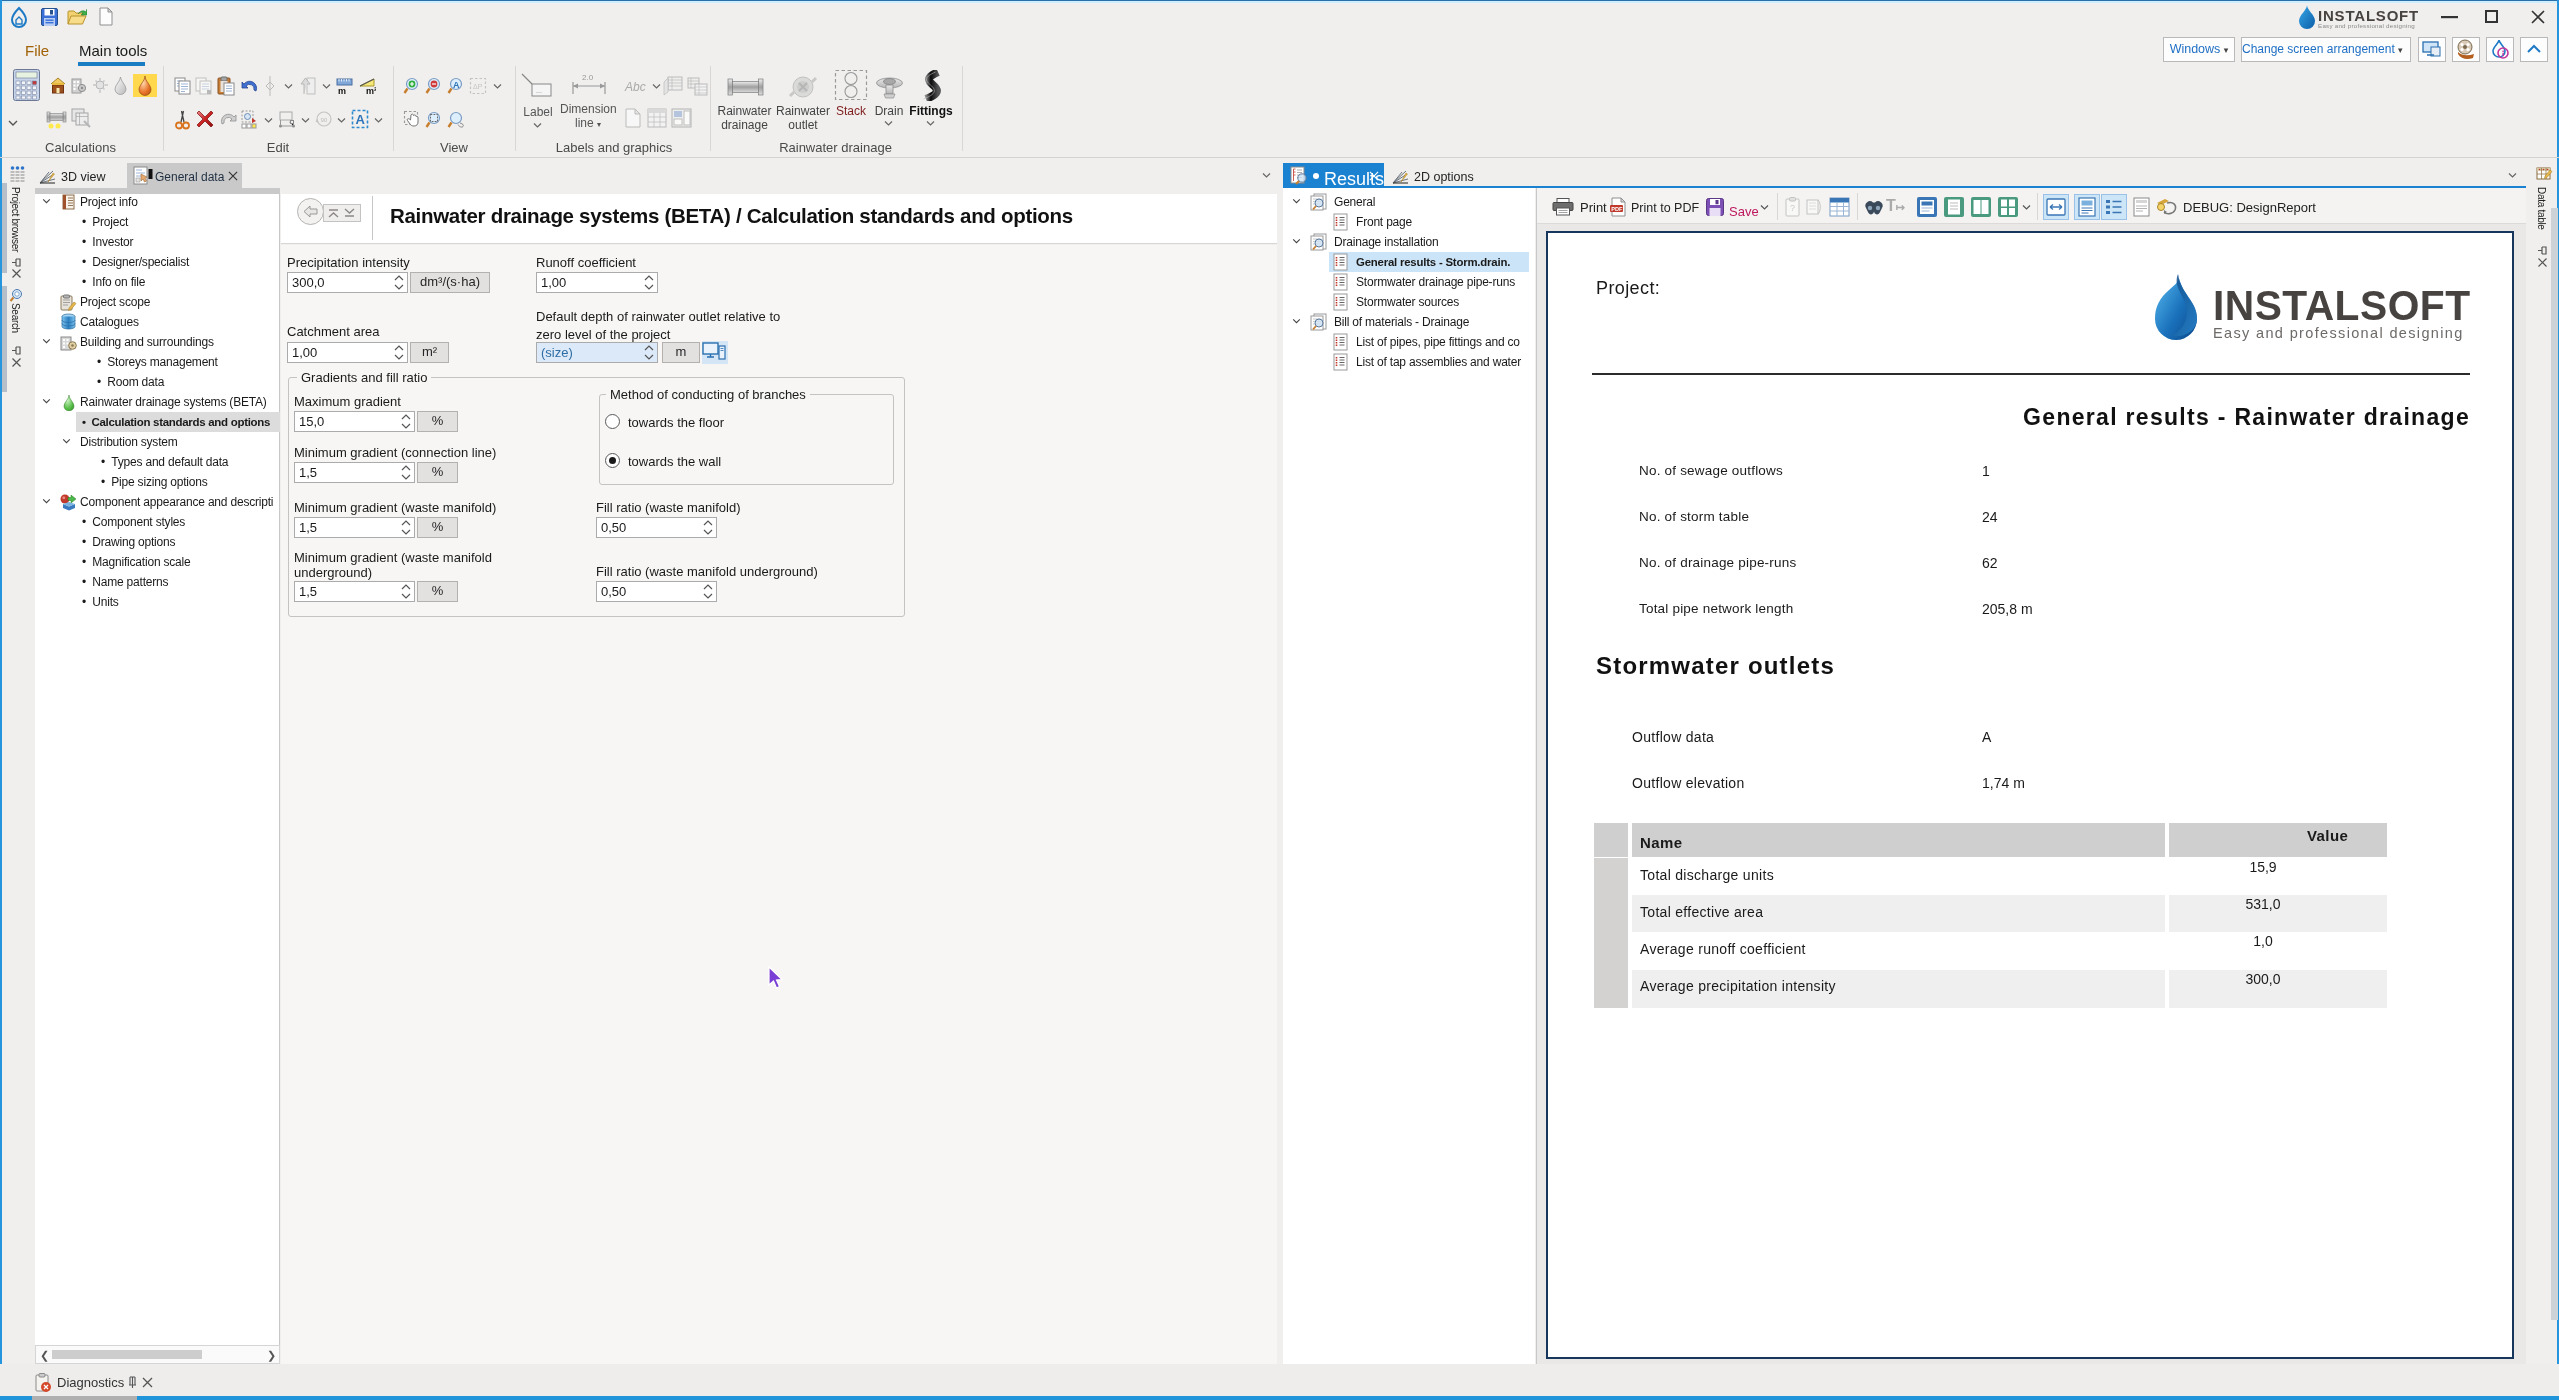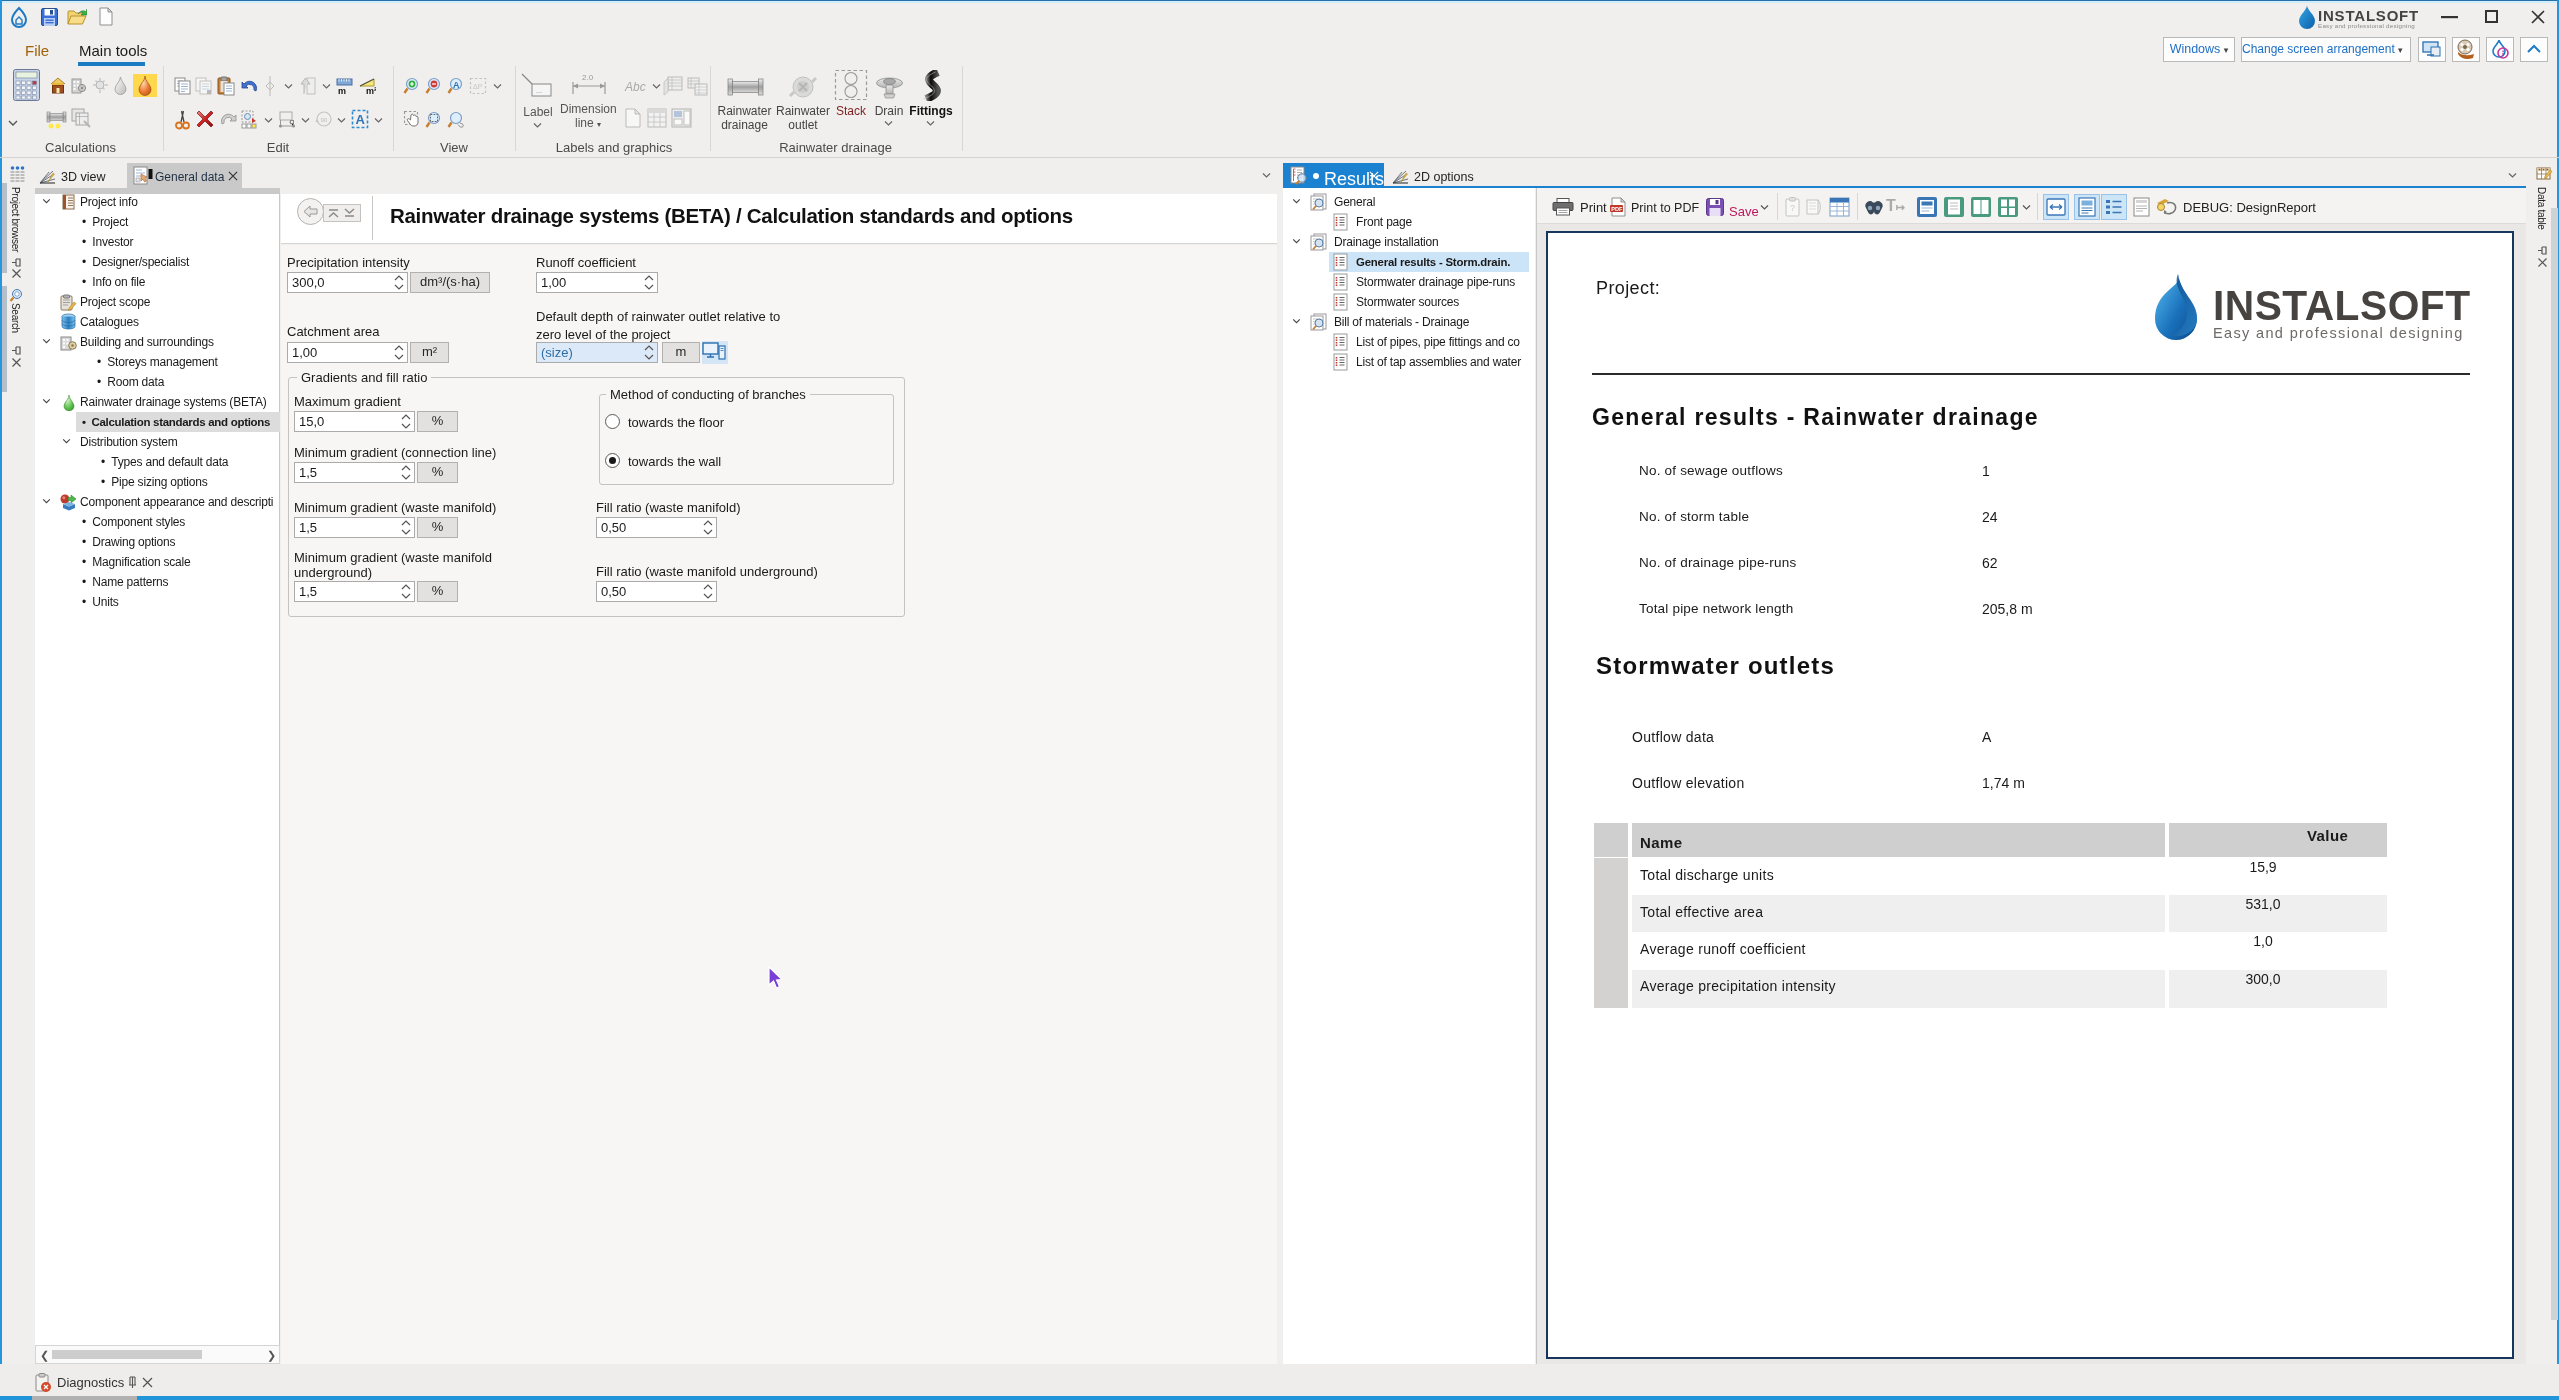--- a/index.html
+++ b/index.html
@@ -930,7 +930,7 @@
 <div class="a" style="left:2213px;top:282px;width:310px;font-size:42px;font-weight:bold;color:#474340;letter-spacing:0.5px;transform:scaleX(0.97);transform-origin:left top">INSTALSOFT</div>
 <div class="a" style="left:2213px;top:325px;width:260px;font-size:14.5px;color:#6e6a68;letter-spacing:1.35px;white-space:nowrap">Easy and professional designing</div>
 <div class="a" style="left:1592px;top:373px;width:878px;height:2px;background:#2b2b2b"></div>
-<div class="a" style="left:1592px;top:404px;width:878px;text-align:left;font-size:23px;font-weight:bold;color:#111;letter-spacing:1.3px">General results - Rainwater drainage</div>
+<div class="a" style="left:1592px;top:404px;width:878px;text-align:right;font-size:23px;font-weight:bold;color:#111;letter-spacing:1.3px">General results - Rainwater drainage</div>
 <div class="a" style="left:1639px;top:463px;font-size:13.5px;color:#1a1a1a;letter-spacing:0.2px">No. of sewage outflows</div>
 <div class="a" style="left:1982px;top:463px;font-size:14px;color:#1a1a1a">1</div>
 <div class="a" style="left:1639px;top:509px;font-size:13.5px;color:#1a1a1a;letter-spacing:0.2px">No. of storm table</div>

